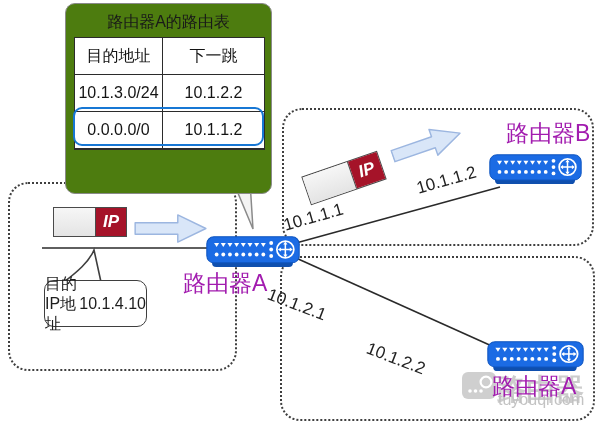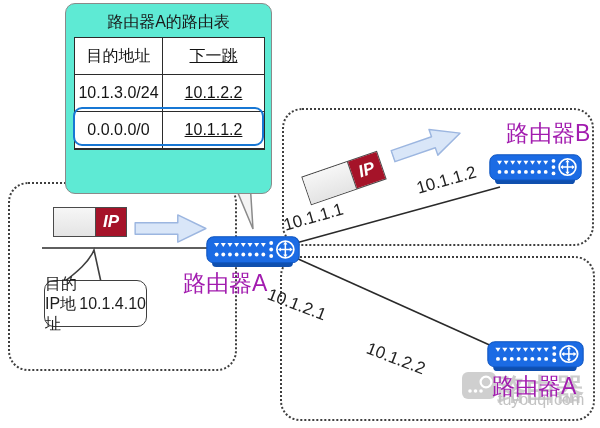--- a/index.html
+++ b/index.html
@@ -17,7 +17,7 @@
   #wires{position:absolute;left:0;top:0;width:600px;height:428px;z-index:1;pointer-events:none;}
 
   
-  #rt-callout{position:absolute;left:65px;top:3px;width:207px;height:191px;background:#5eead4;
+  #rt-callout{position:absolute;left:65px;top:3px;width:207px;height:191px;background:#4d7c0f;
     border:1.5px solid #8a8a8a;border-radius:10px;z-index:2;box-sizing:border-box;}
   #rt-title{position:absolute;left:0;top:8px;width:100%;text-align:center;font-size:16px;color:#191919;}
   #rt-table{position:absolute;left:8px;top:33px;width:191px;background:#fff;border:1.5px solid #2b2b2b;box-sizing:border-box;}

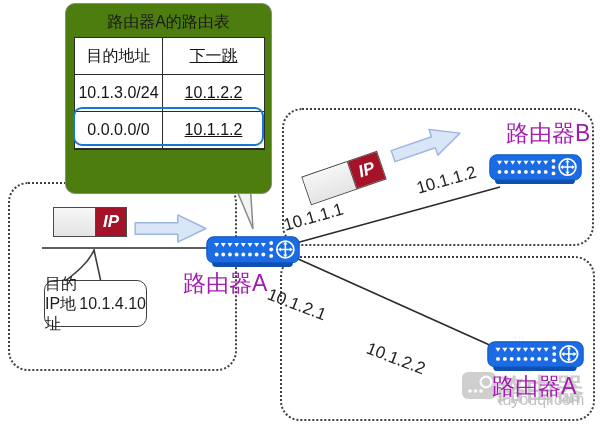--- a/index.html
+++ b/index.html
@@ -25,7 +25,7 @@
   .rt-row:last-of-type{border-bottom:none;height:34px;}
   .rt-cell{display:flex;align-items:center;justify-content:center;font-size:16px;color:#141414;box-sizing:border-box;}
   .rt-cell.c1{width:88px;border-right:1.5px solid #2b2b2b;}
-  .rt-cell.c2{flex:1;text-decoration:underline;}
+  .rt-cell.c2{flex:1;}
   #rt-highlight{position:absolute;left:-2px;top:69px;width:191px;height:39px;border:2.5px solid #1777d4;
     border-radius:9px;pointer-events:none;box-sizing:border-box;}
 

